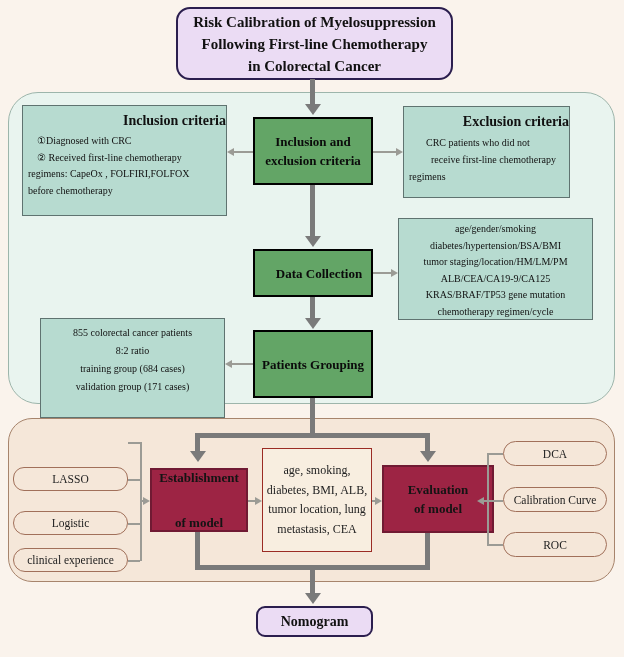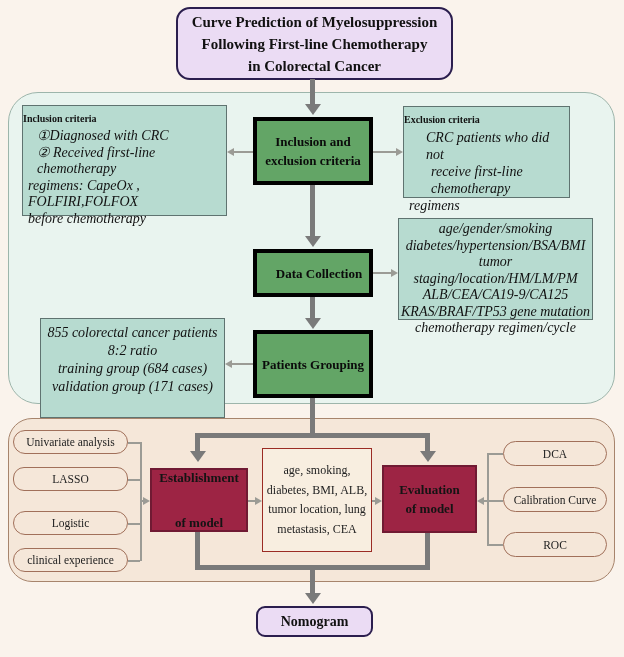--- a/index.html
+++ b/index.html
@@ -55,7 +55,7 @@
   <div class="section section-modeling" style="left:8px;top:418px;width:607px;height:164px;"></div>
 
   <div class="box-lavender" style="left:176px;top:7px;width:277px;height:73px;border-radius:14px;font-size:15px;line-height:22px;">
-    <div>Curve Prediction of Myelosuppression</div>
+    <div>Risk Calibration of Myelosuppression</div>
     <div>Following First-line Chemotherapy</div>
     <div>in Colorectal Cancer</div>
   </div>

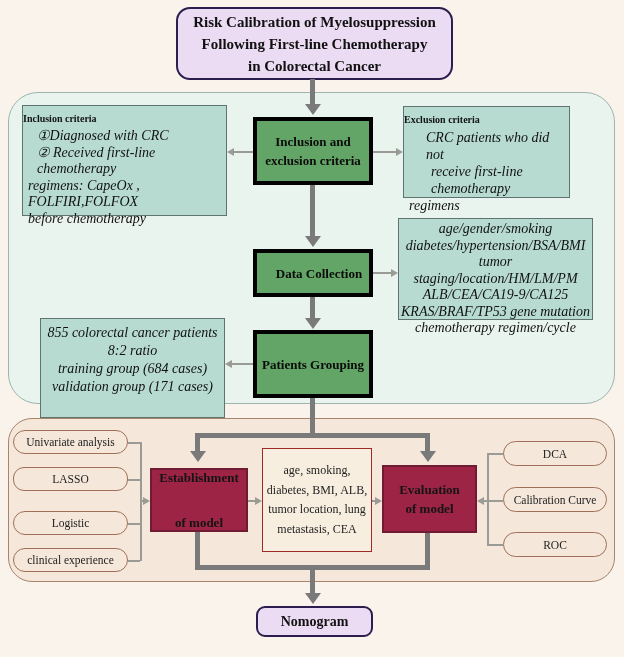--- a/index.html
+++ b/index.html
@@ -17,7 +17,7 @@
     display:flex;flex-direction:column;align-items:center;justify-content:center;
     font-weight:bold;text-align:center;}
   .box-teal{position:absolute;box-sizing:border-box;background:#b7dbd0;border:1px solid #5f7370;}
-  .bt-title{font-weight:bold;font-size:10px;text-align:left;margin:7px 0 4px;}
+  .bt-title{font-weight:bold;font-size:14px;text-align:right;margin:7px 0 4px;}
   .bt-line{font-size:14px;line-height:16.5px;padding:0 5px;font-style:italic;}
   .bt-center .bt-line{text-align:center;padding:0 2px;}
   .ind{padding-left:14px;}

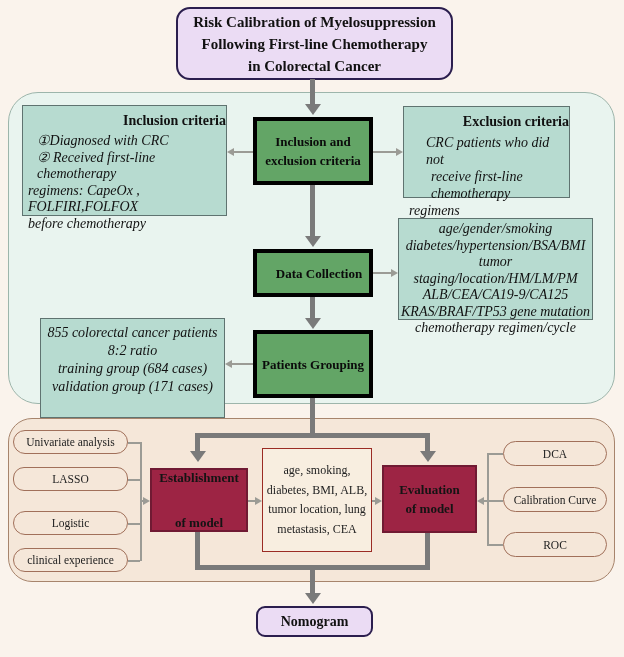--- a/index.html
+++ b/index.html
@@ -18,7 +18,7 @@
     font-weight:bold;text-align:center;}
   .box-teal{position:absolute;box-sizing:border-box;background:#b7dbd0;border:1px solid #5f7370;}
   .bt-title{font-weight:bold;font-size:14px;text-align:right;margin:7px 0 4px;}
-  .bt-line{font-size:14px;line-height:16.5px;padding:0 5px;font-style:italic;}
+  .bt-line{font-size:10px;line-height:16.5px;padding:0 5px;}
   .bt-center .bt-line{text-align:center;padding:0 2px;}
   .ind{padding-left:14px;}
   .ind-lg{padding-left:22px;}

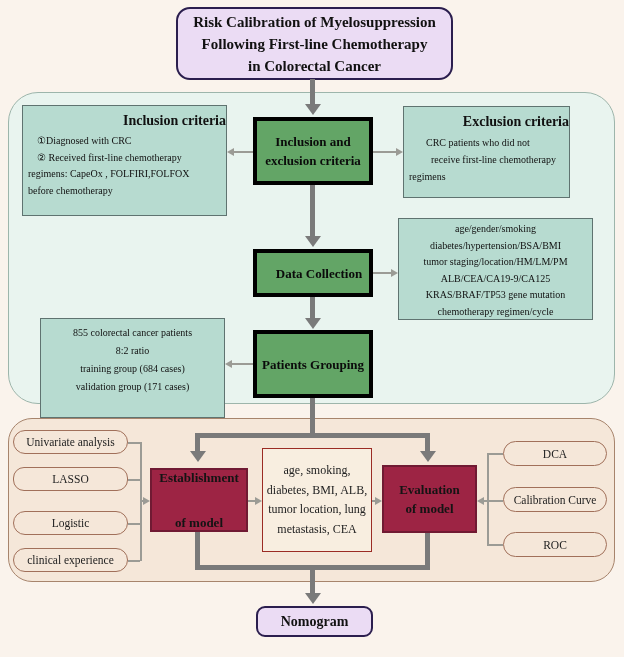--- a/index.html
+++ b/index.html
@@ -23,7 +23,7 @@
   .ind{padding-left:14px;}
   .ind-lg{padding-left:22px;}
   .ind-sm{padding-left:27px;}
-  .box-green{position:absolute;box-sizing:border-box;background:#63a566;border:4px solid #000000;
+  .box-green{position:absolute;box-sizing:border-box;background:#63a566;border:2px solid #000000;
     display:flex;flex-direction:column;align-items:center;justify-content:center;
     font-weight:bold;font-size:13px;line-height:19px;text-align:center;color:#0b0b0b;}
   .box-maroon{position:absolute;box-sizing:border-box;background:#9d2444;border:2px solid #701a33;

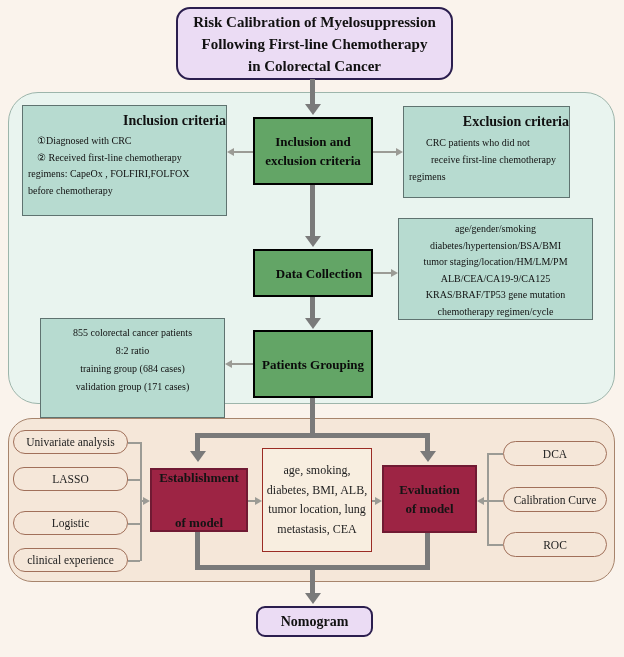--- a/index.html
+++ b/index.html
@@ -132,9 +132,6 @@
   <div class="tk" style="left:425px;top:433px;width:5px;height:18px;"></div>
   <div class="ah-down" style="left:419.5px;top:451px;"></div>
 
-  <div class="pill" style="left:13px;top:430px;width:115px;height:24px;">
-    <span>Univariate analysis</span>
-  </div>
   <div class="pill" style="left:13px;top:467px;width:115px;height:24px;border-radius:11px;">
     <span>LASSO</span>
   </div>

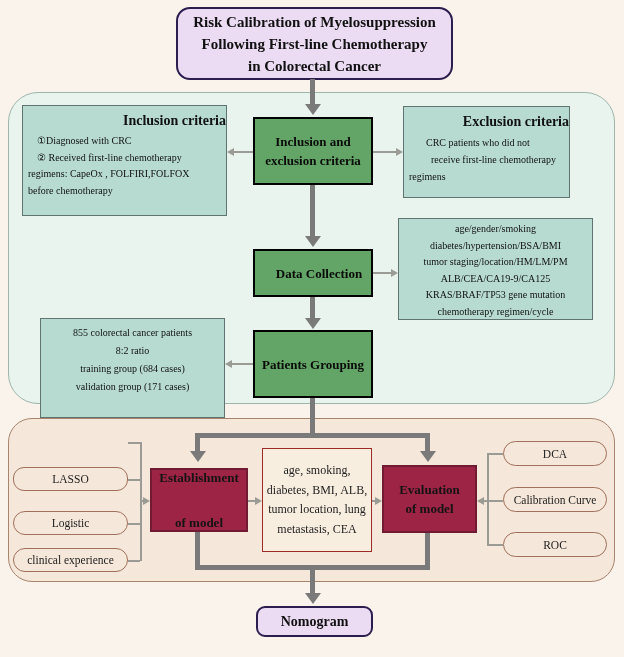--- a/index.html
+++ b/index.html
@@ -168,7 +168,7 @@
   <div class="tn" style="left:372px;top:500px;width:3px;height:1.5px;"></div>
   <div class="ah-r" style="left:375px;top:496.5px;"></div>
 
-  <div class="box-maroon" style="left:382px;top:465px;width:95px;height:68px;">
+  <div class="box-maroon" style="left:382px;top:465px;width:112px;height:68px;">
     <div>Evaluation</div>
     <div>of model</div>
   </div>

